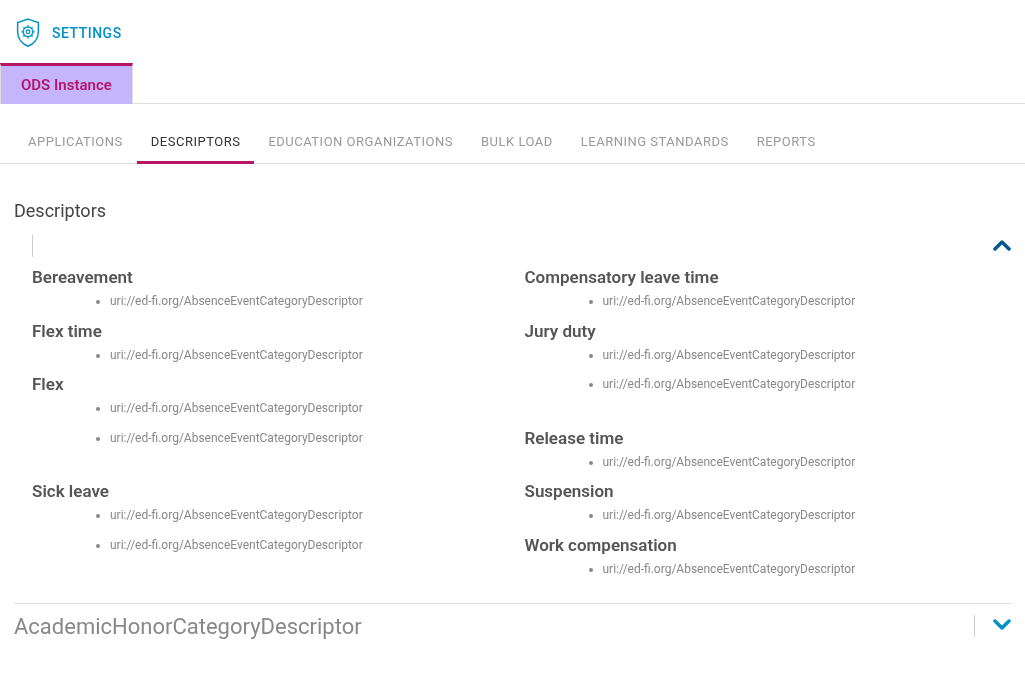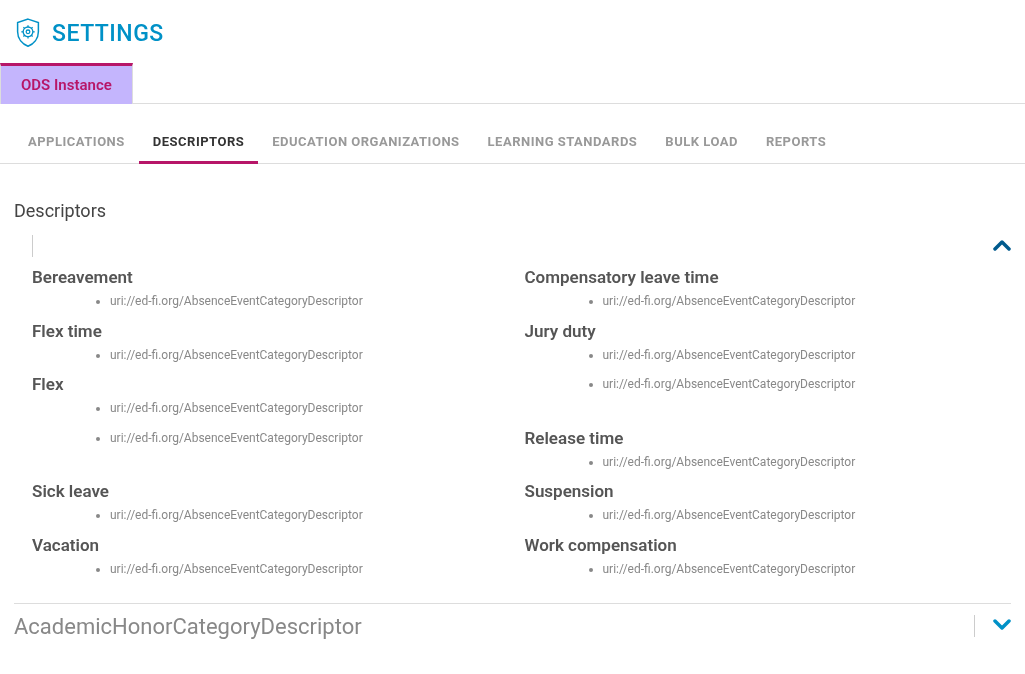--- a/index.html
+++ b/index.html
@@ -25,7 +25,7 @@
     }
     .header-title {
       color: #0091c7;
-      font-size: 23px;
+      font-size: 14px;
       font-weight: 500;
       letter-spacing: 0.5px;
     }

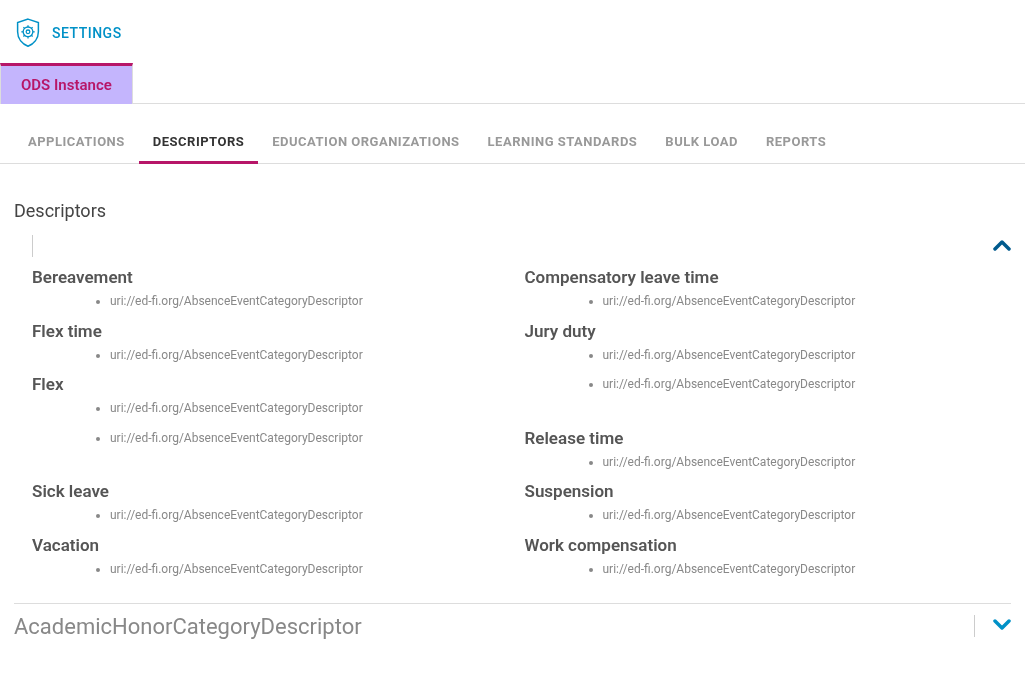--- a/index.html
+++ b/index.html
@@ -54,7 +54,7 @@
     .sub-tab {
       padding: 12px 14px;
       font-size: 13px;
-      font-weight: 700;
+      font-weight: 400;
       color: #999;
       letter-spacing: 0.5px;
       cursor: pointer;

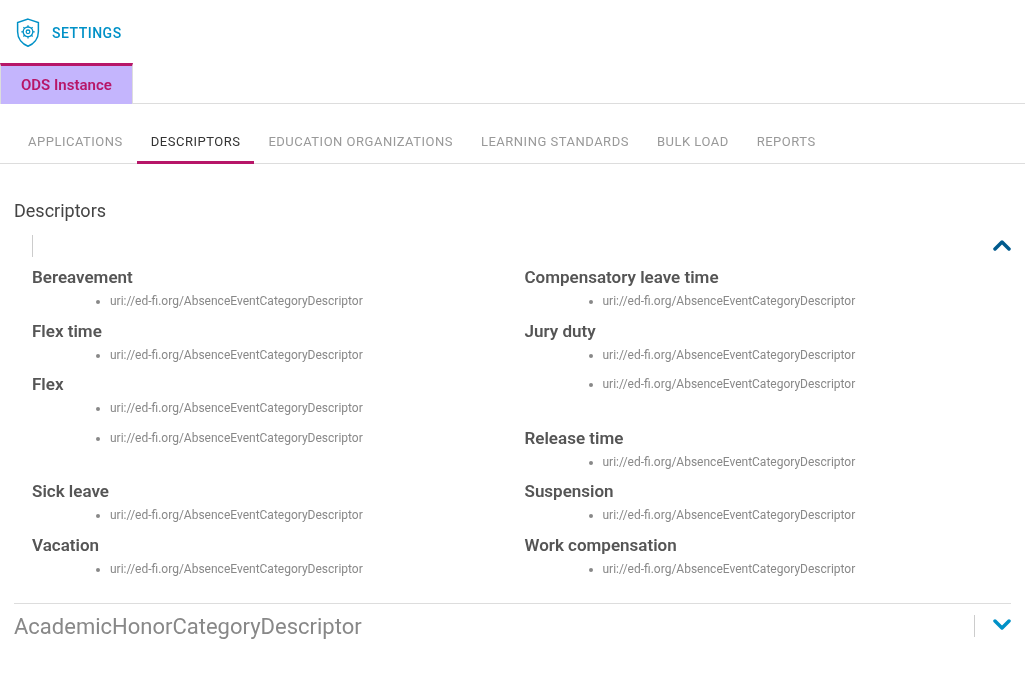--- a/index.html
+++ b/index.html
@@ -161,8 +161,8 @@
   <div class="sub-tab">APPLICATIONS</div>
   <div class="sub-tab active">DESCRIPTORS</div>
   <div class="sub-tab">EDUCATION ORGANIZATIONS</div>
+  <div class="sub-tab">BULK LOAD</div>
   <div class="sub-tab">LEARNING STANDARDS</div>
-  <div class="sub-tab">BULK LOAD</div>
   <div class="sub-tab">REPORTS</div>
 </div>
 

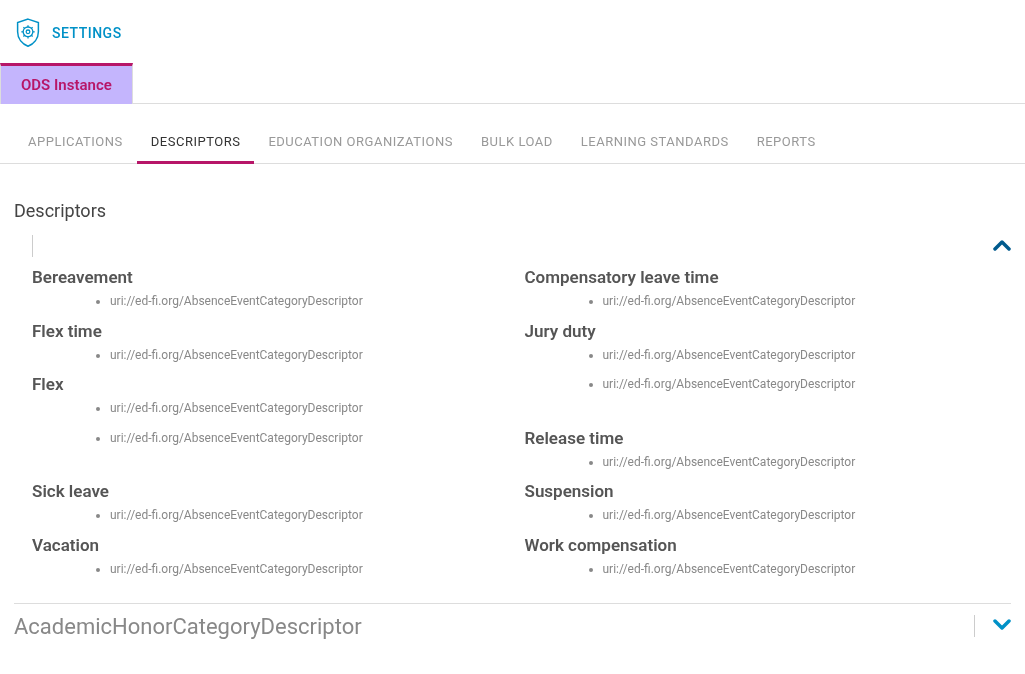--- a/index.html
+++ b/index.html
@@ -238,7 +238,6 @@
         </ul>
     </div>
     <div class="item">
-      <div class="item-name">Vacation</div>
       <ul>
           <li class="item-uri">uri://ed-fi.org/AbsenceEventCategoryDescriptor</li>
         </ul>

